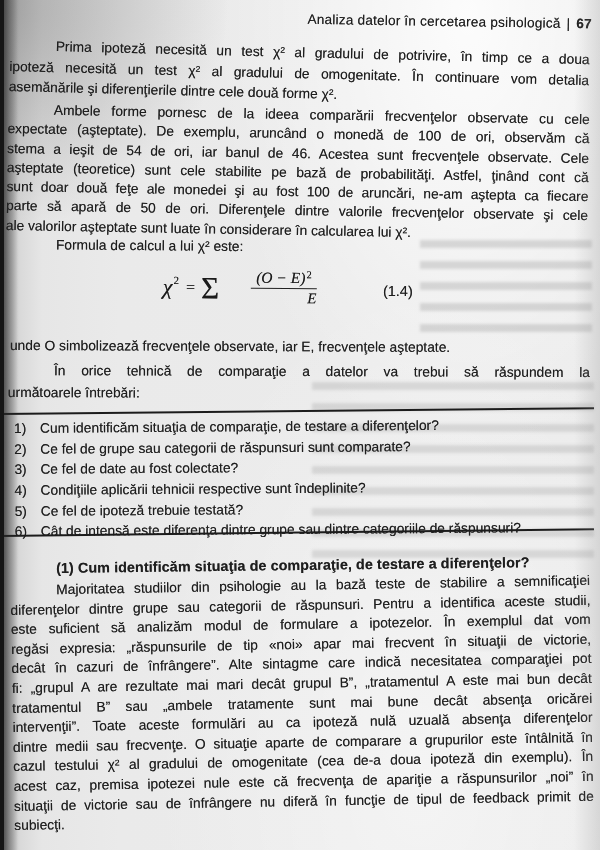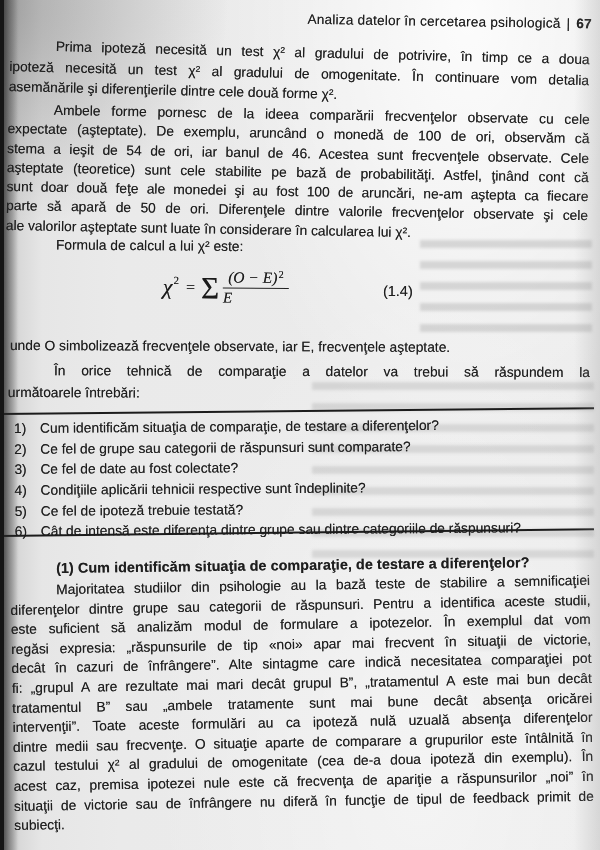--- a/index.html
+++ b/index.html
@@ -48,7 +48,7 @@
   .eq .sup { font-size:11px; position:relative; top:-7px; margin-left:1px; }
   .eq .eqs { margin:0 6px 0 7px; font-size:16px; }
   .eq .sigma { font-size:31px; line-height:1; margin-right:4px; }
-  .frac { display:inline-flex; flex-direction:column; align-items:flex-start; }
+  .frac { display:inline-flex; flex-direction:column; align-items:flex-end;margin-left:28px; }
   .frac .num { border-bottom:1.5px solid #222; padding:0 5px 1px; font-style:italic; font-size:15.5px; }
   .frac .num .sup { top:-5px; font-size:10.5px; font-style:normal; }
   .frac .den { font-style:italic; font-size:15px; padding-top:1px; }

